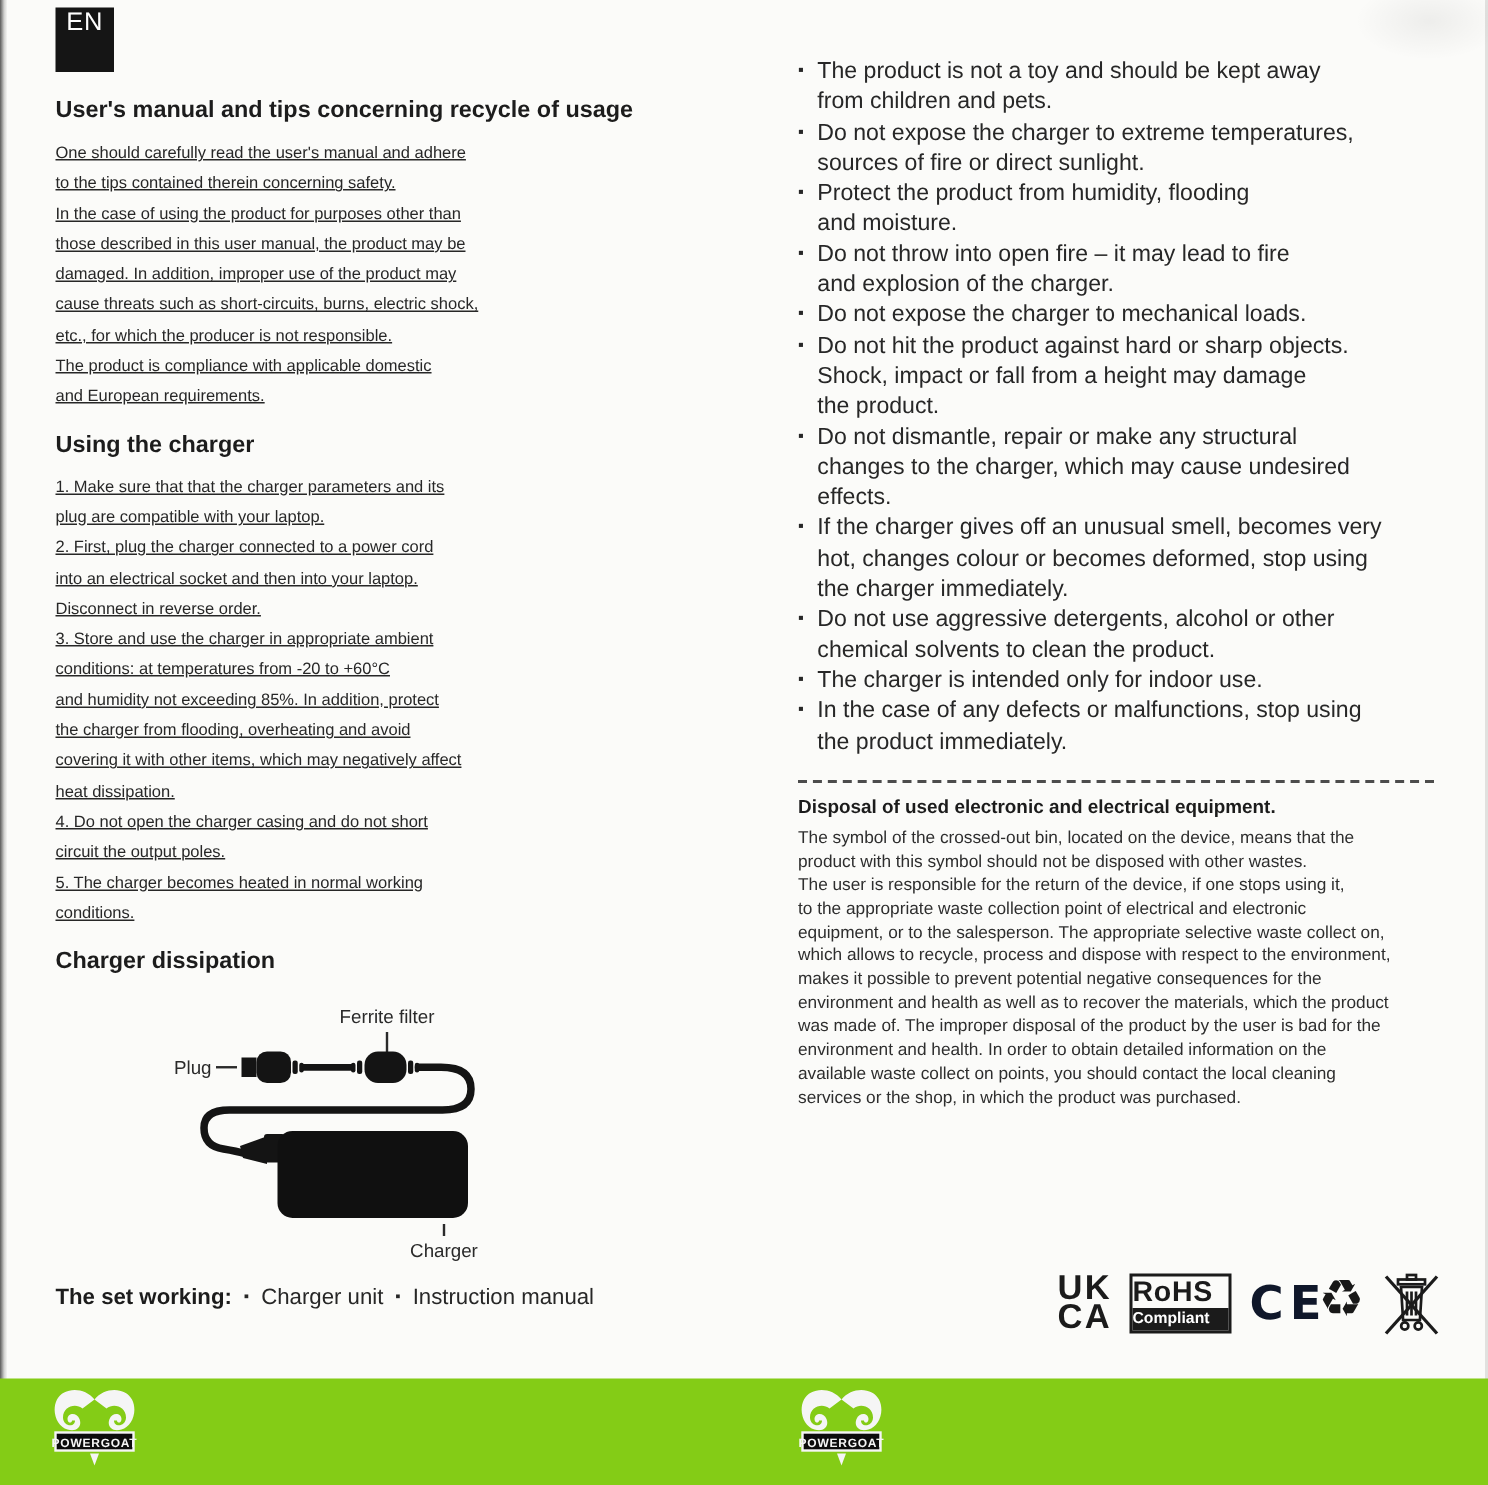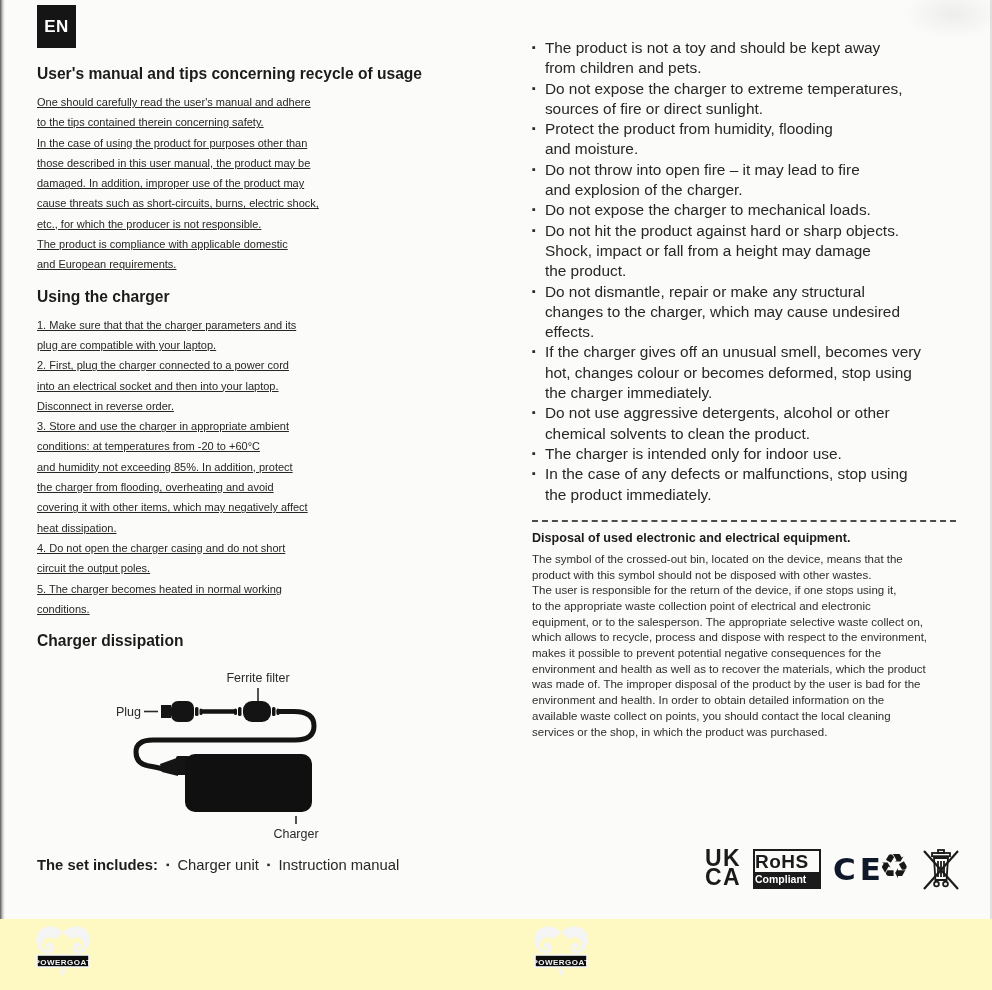--- a/index.html
+++ b/index.html
@@ -17,7 +17,7 @@
     background:radial-gradient(ellipse at center,rgba(0,0,0,.055),transparent 70%);}
 
   .en-badge{position:absolute;left:37px;top:5px;width:39px;height:43px;background:#151515;
-    color:#fff;font-weight:bold;font-size:17px;display:flex;align-items:center;justify-content:center;
+    color:#fff;font-weight:normal;font-size:17px;display:flex;justify-content:center;
     letter-spacing:.5px;}
 
   .col-left{position:absolute;left:37px;top:64px;width:447px;}

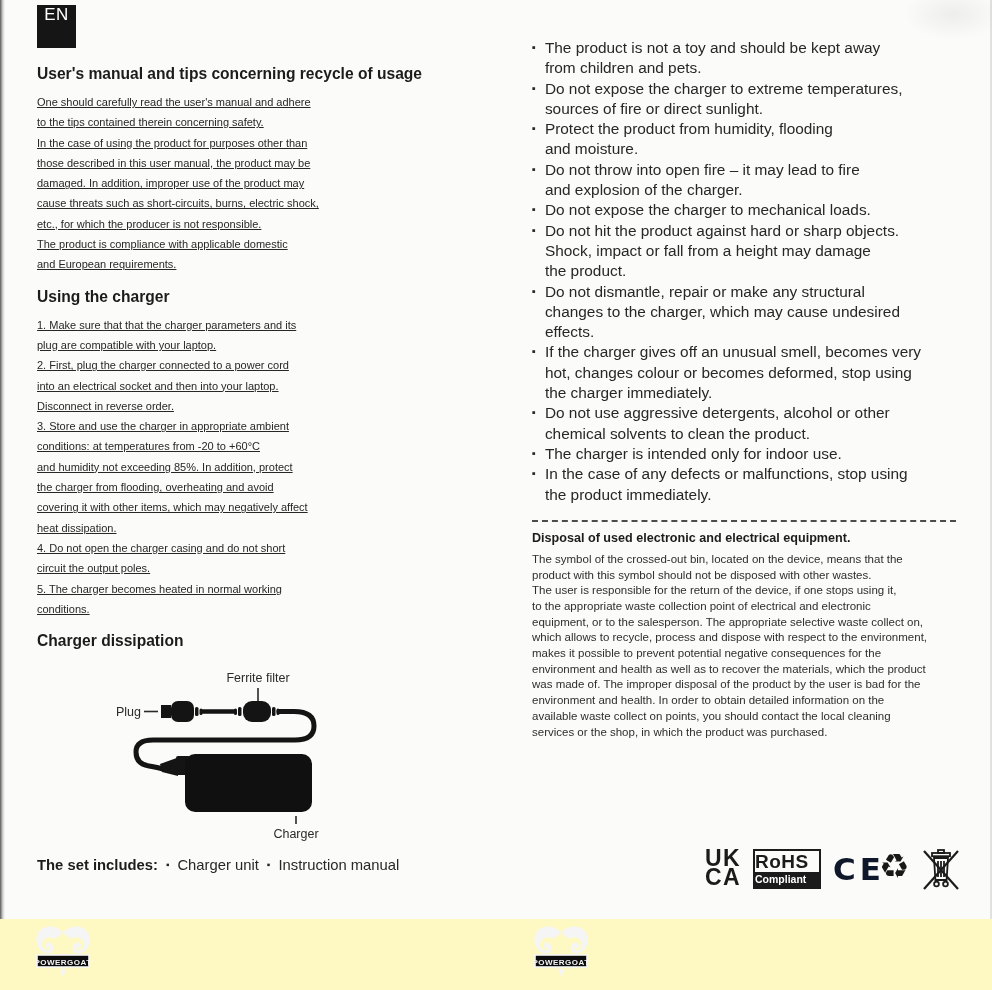--- a/index.html
+++ b/index.html
@@ -130,7 +130,7 @@
   </svg>
 
   <div class="set-row">
-    <span class="lbl">The set includes:</span>
+    <span class="lbl">The set working:</span>
     <span class="sq">▪</span>
     <span>Charger unit</span>
     <span class="sq">▪</span>

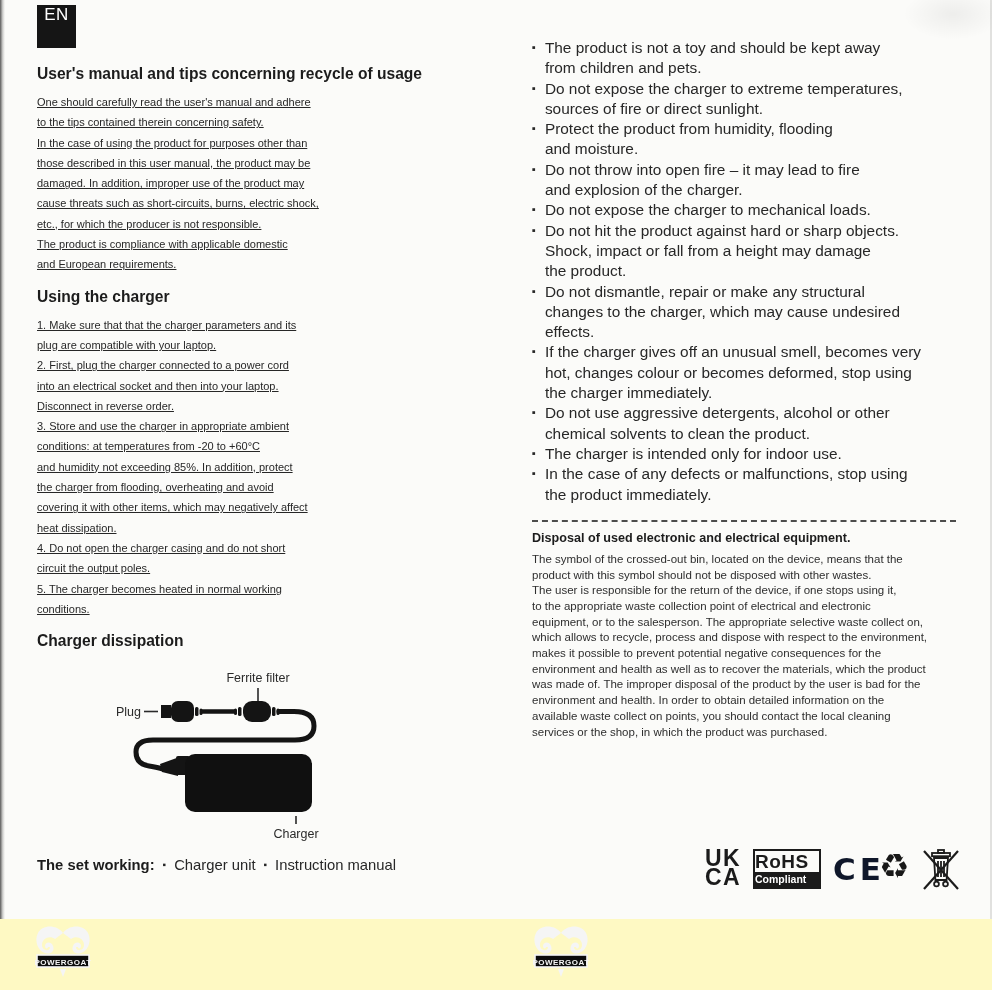--- a/index.html
+++ b/index.html
@@ -54,7 +54,7 @@
     font-family:"DejaVu Sans",sans-serif;}
   .weee{position:absolute;left:921px;top:846px;}
 
-  .band{position:absolute;left:0;top:919px;width:992px;height:71px;background:#fef9c3;}
+  .band{position:absolute;left:0;top:919px;width:992px;height:71px;background:#84cc16;}
   .goat{position:absolute;top:6px;}
   .goat text{font-family:"Liberation Sans","DejaVu Sans",sans-serif;}
 </style>

